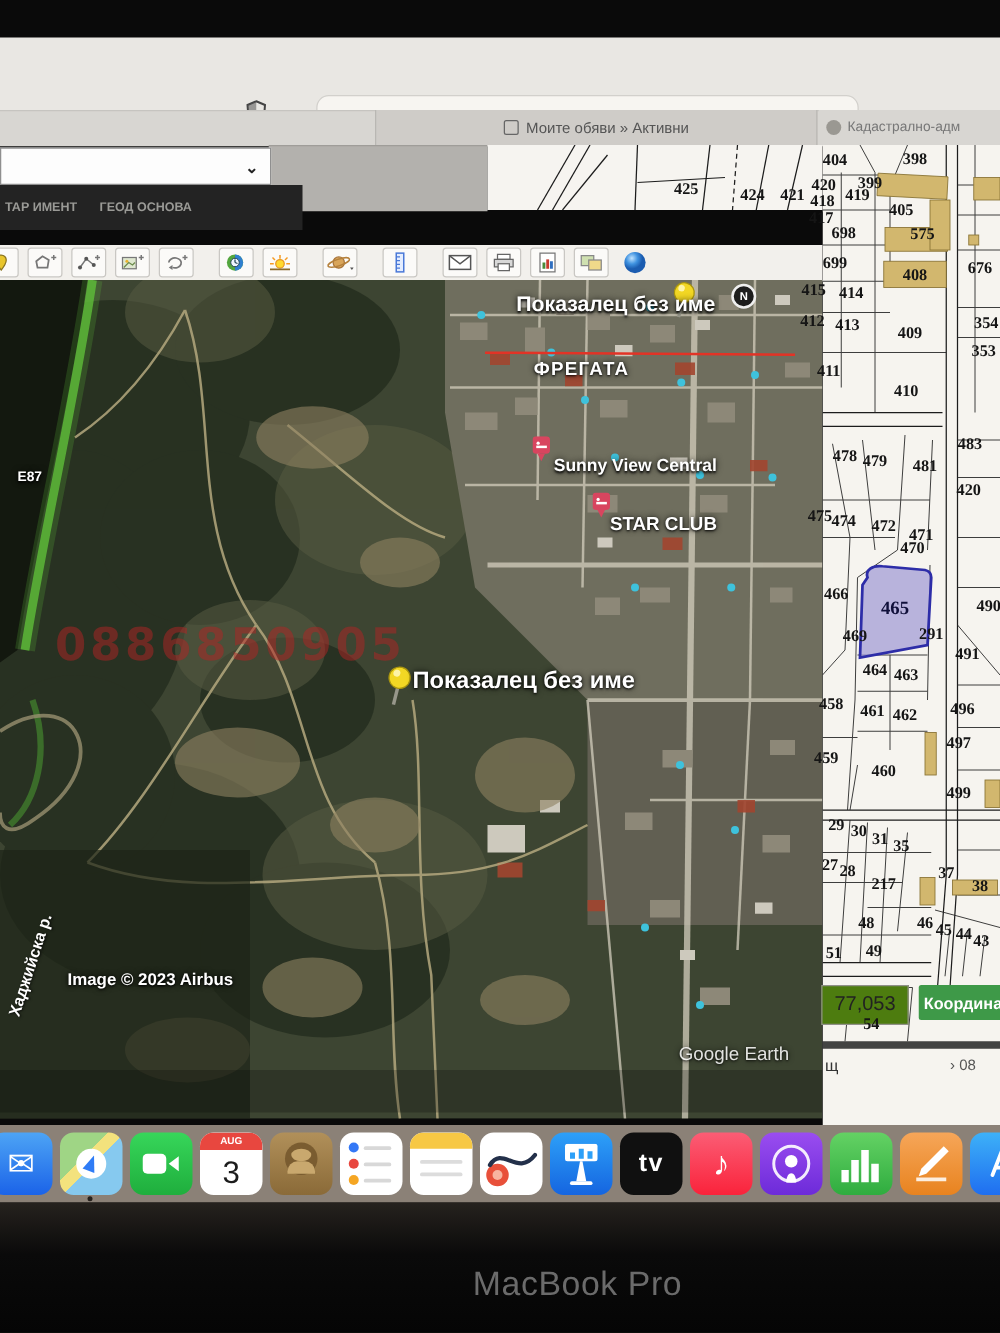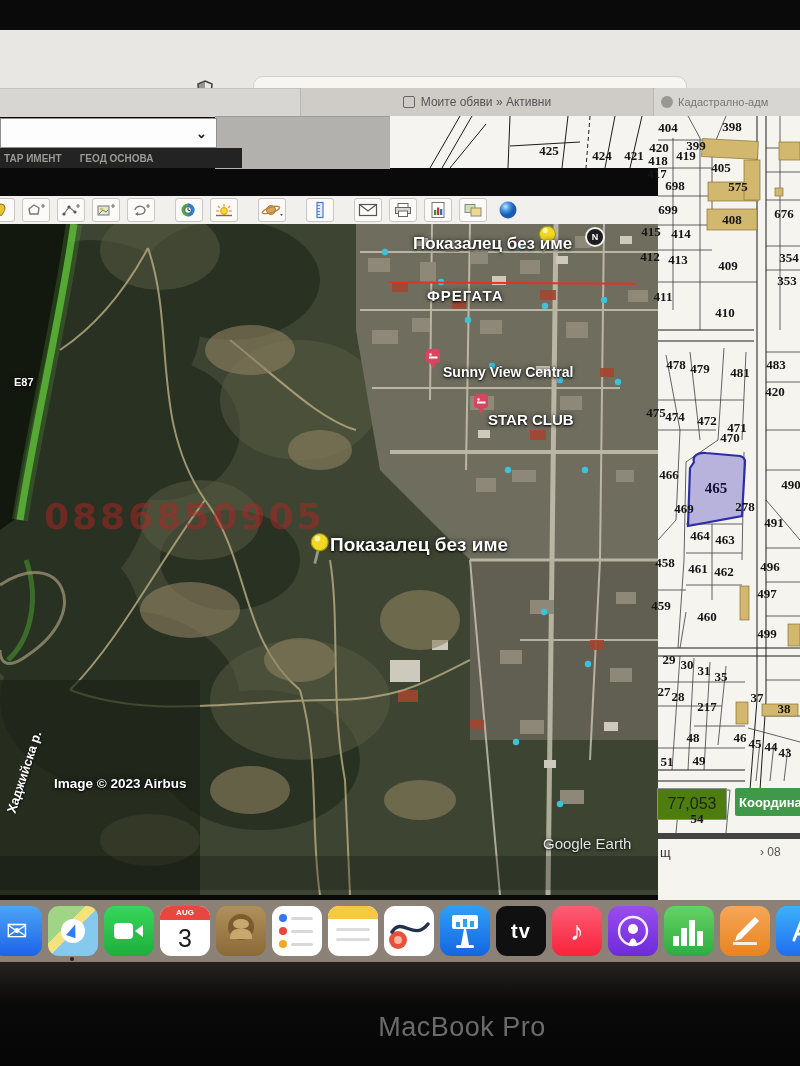--- a/index.html
+++ b/index.html
@@ -39,7 +39,7 @@
   
   .dd-box{left:0;top:118px;width:215px;height:28px;background:#fdfdfd;border:1px solid #8f8f8f;}
   .dd-chevron{position:absolute;right:9px;top:7px;color:#222;font-size:13px;font-weight:bold;}
-  .dark-bar{left:0;top:148px;width:238px;height:20px;background:#232323;display:flex;gap:18px;
+  .dark-bar{left:0;top:148px;width:238px;height:36px;background:#232323;display:flex;gap:18px;
             align-items:center;padding-left:4px;color:#9a9a96;font-size:10px;font-weight:bold;overflow:hidden;}
   .mid-gray{left:215px;top:116px;width:175px;height:52px;background:#b3b1ad;border-top:1px solid #9f9d99;}
   .cad-strip{left:390px;top:116px;width:268px;height:52px;background:#f6f4f0;overflow:hidden;}

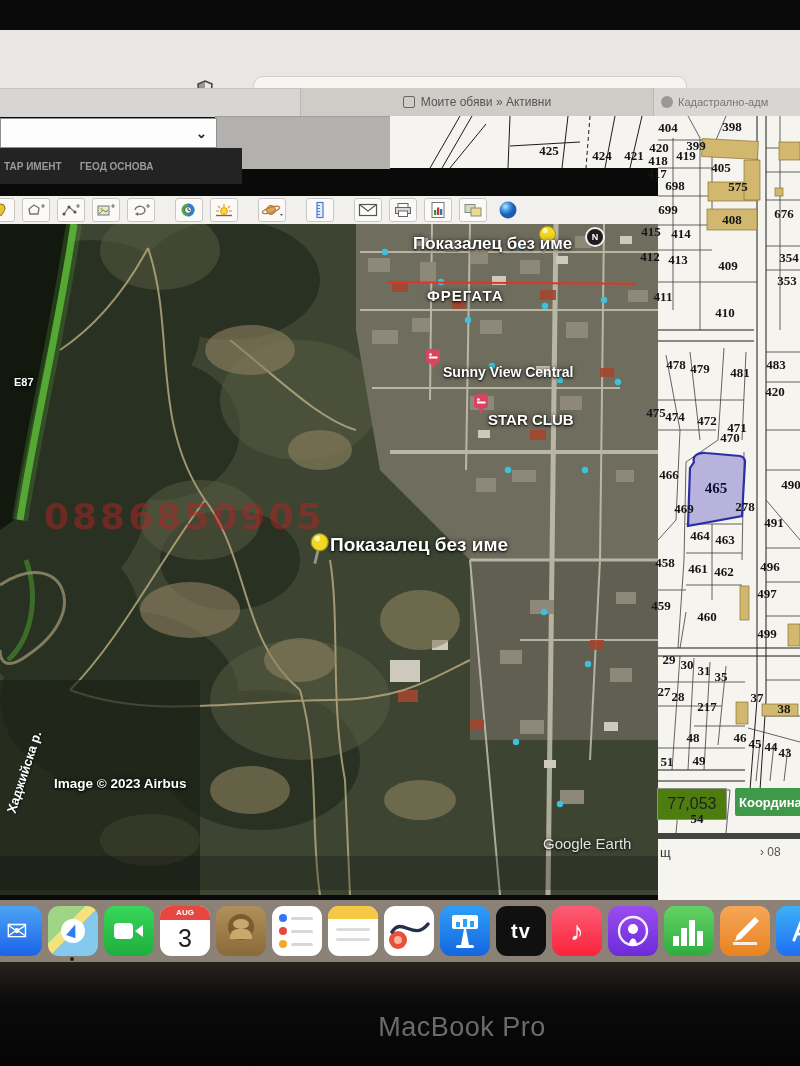--- a/index.html
+++ b/index.html
@@ -598,7 +598,7 @@
       <span class="parcel" style="left: 676px; top: 365px;">478</span>
       <span class="parcel" style="left: 700px; top: 369px;">479</span>
       <span class="parcel" style="left: 740px; top: 373px;">481</span>
-      <span class="parcel" style="left: 776px; top: 365px;">483</span>
+      <span class="parcel" style="left: 776px; top: 355px;">483</span>
       <span class="parcel" style="left: 775px; top: 392px;">420</span>
       <span class="parcel" style="left: 656px; top: 413px;">475</span>
       <span class="parcel" style="left: 675px; top: 417px;">474</span>

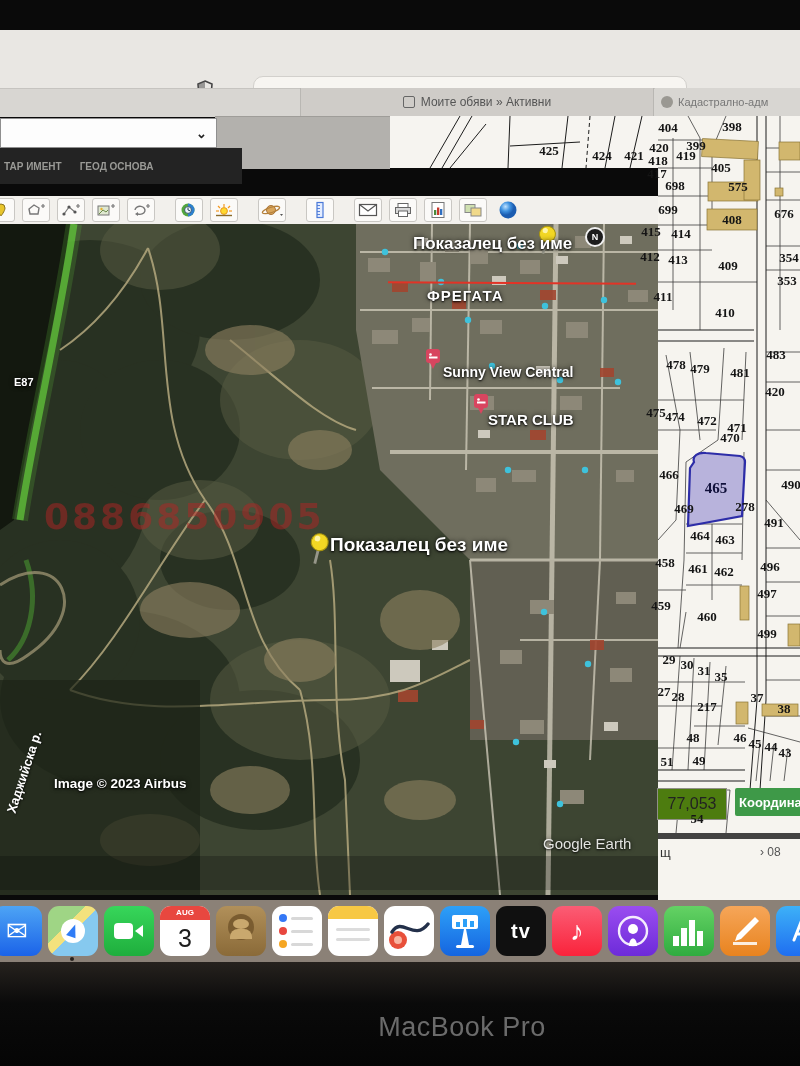--- a/index.html
+++ b/index.html
@@ -608,7 +608,7 @@
       <span class="parcel" style="left: 669px; top: 475px;">466</span>
       <span class="parcel" style="left: 791px; top: 485px;">490</span>
       <span class="parcel" style="left: 684px; top: 509px;">469</span>
-      <span class="parcel" style="left: 745px; top: 507px;">278</span>
+      <span class="parcel" style="left: 745px; top: 507px;">291</span>
       <span class="parcel" style="left: 774px; top: 523px;">491</span>
       <span class="parcel" style="left: 700px; top: 536px;">464</span>
       <span class="parcel" style="left: 725px; top: 540px;">463</span>

